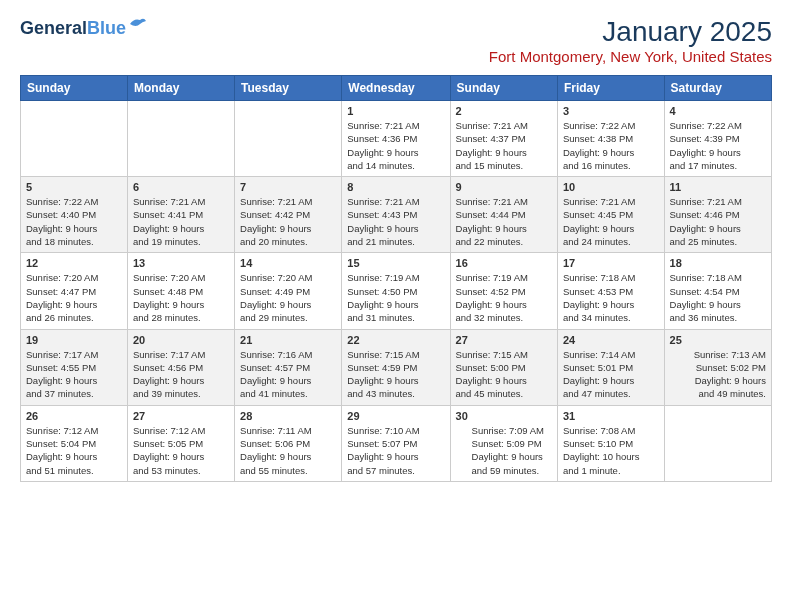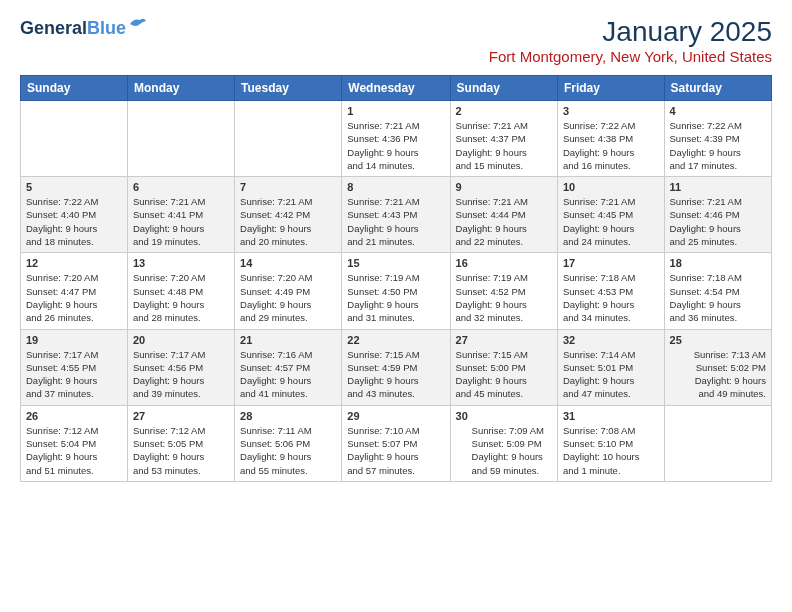--- a/index.html
+++ b/index.html
@@ -298,7 +298,7 @@
 and 45 minutes.</div>
           </td>
           <td>
-            <span class="day-num">32</span>
+            <span class="day-num">24</span>
             <div class="day-info" style="white-space: pre-line;">Sunrise: 7:14 AM
 Sunset: 5:01 PM
 Daylight: 9 hours

